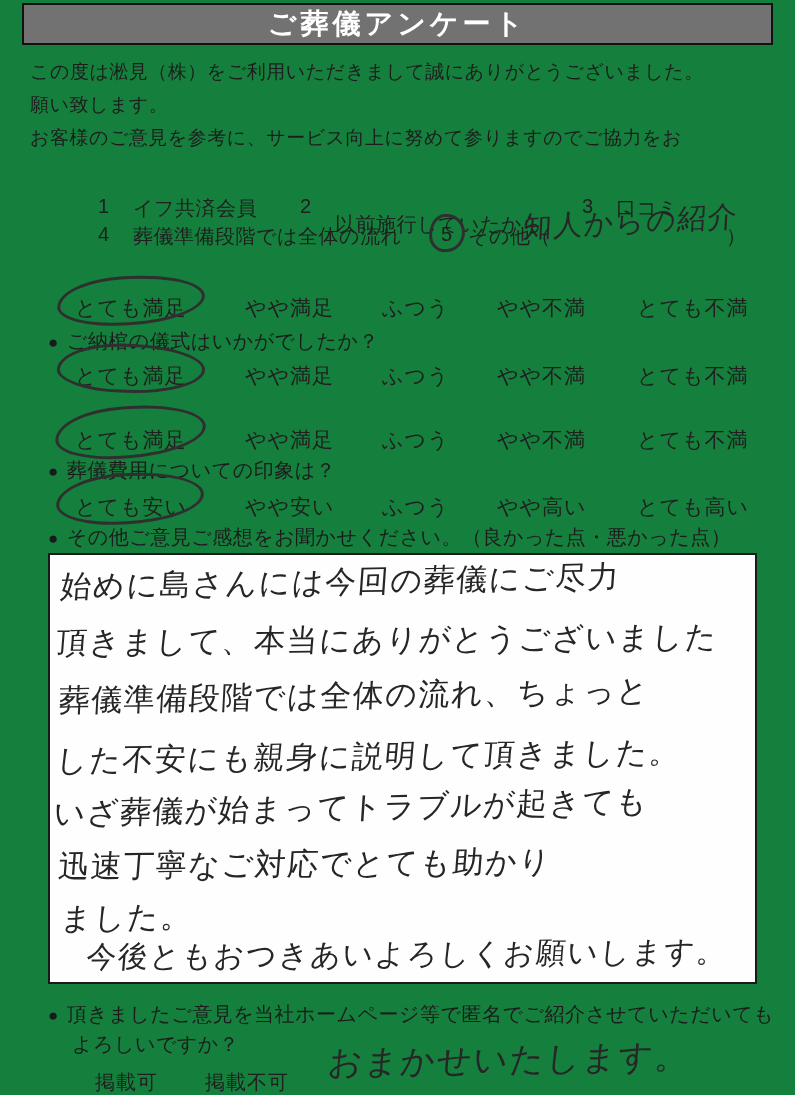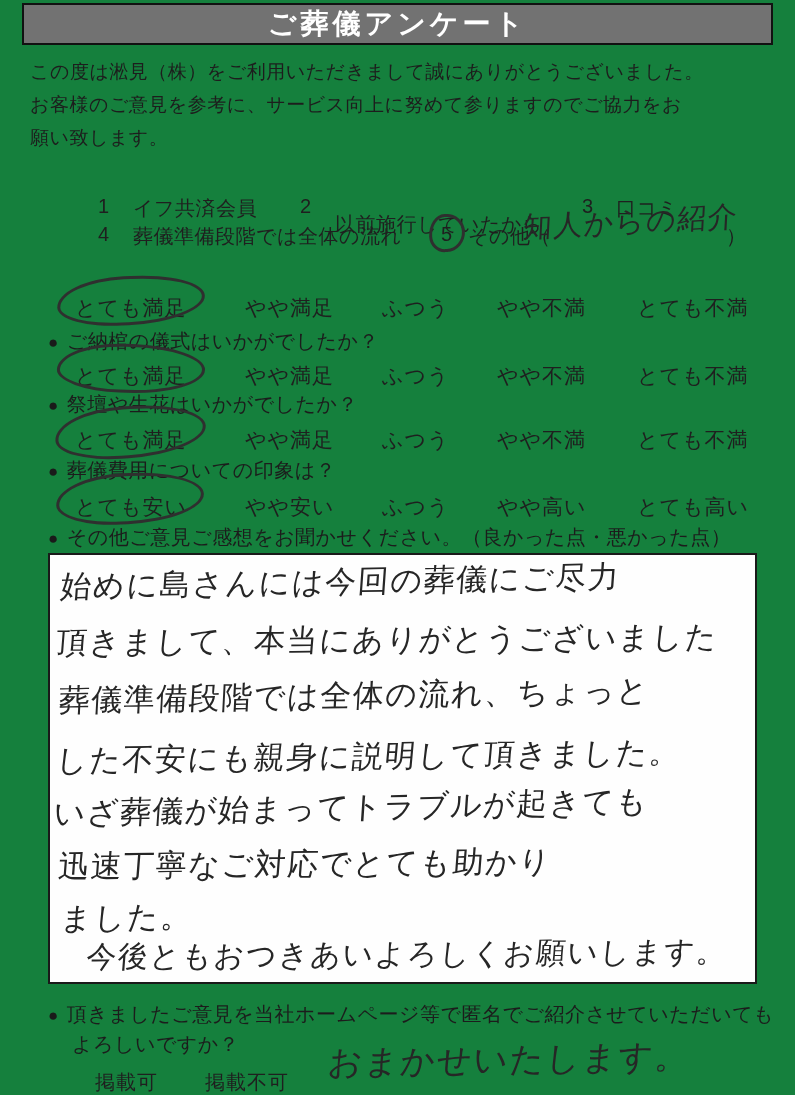--- a/index.html
+++ b/index.html
@@ -48,8 +48,8 @@
 
   <div class="intro">
     <div>この度は淞見（株）をご利用いただきまして誠にありがとうございました。</div>
+    <div>願い致します。</div>
     <div>お客様のご意見を参考に、サービス向上に努めて参りますのでご協力をお</div>
-    <div>願い致します。</div>
   </div>
 
   <span class="numopt" style="left:98px;top:195px;">1</span>

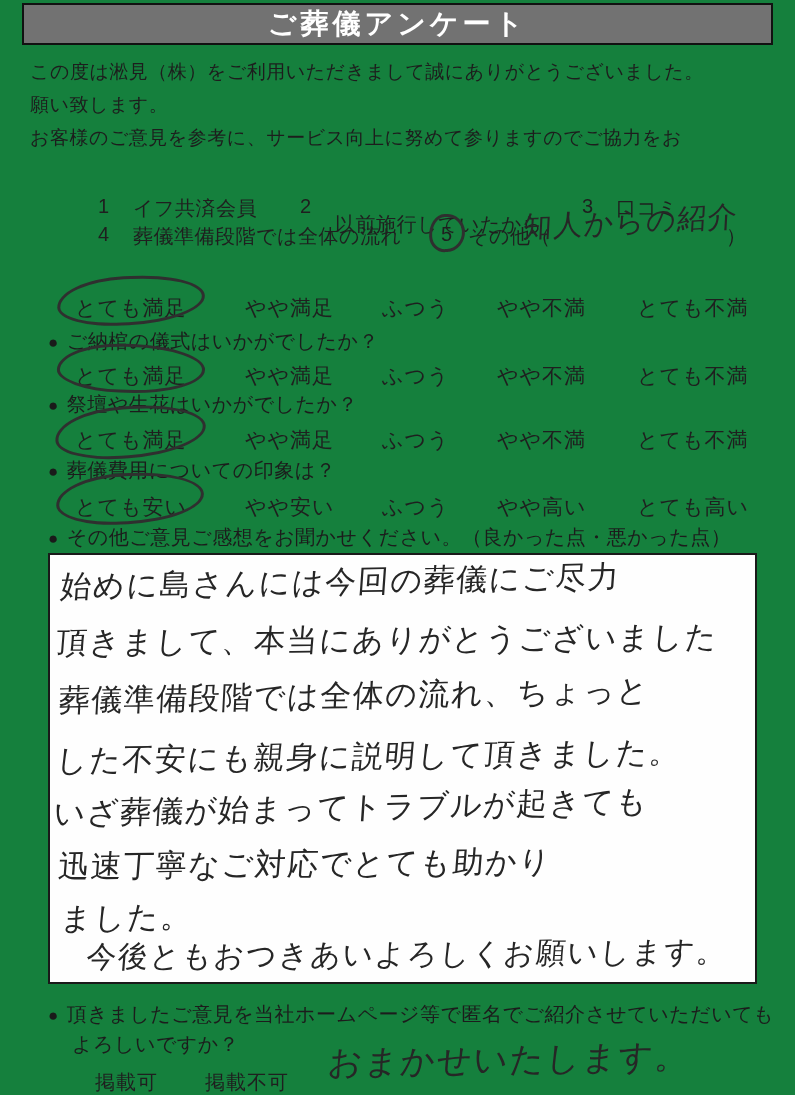--- a/index.html
+++ b/index.html
@@ -84,9 +84,6 @@
   <span class="opt" style="left:637px;top:355px;">とても不満</span>
   <div class="circle-sel" style="left:57px;top:344px;width:142px;height:43px;transform:rotate(2deg);"></div>
 
-  <div class="qh" style="left:48px;top:391px;">
-    <span class="bullet">●</span><span>祭壇や生花はいかがでしたか？</span>
-  </div>
   <span class="opt" style="left:75px;top:419px;">とても満足</span>
   <span class="opt" style="left:245px;top:419px;">やや満足</span>
   <span class="opt" style="left:382px;top:419px;">ふつう</span>

